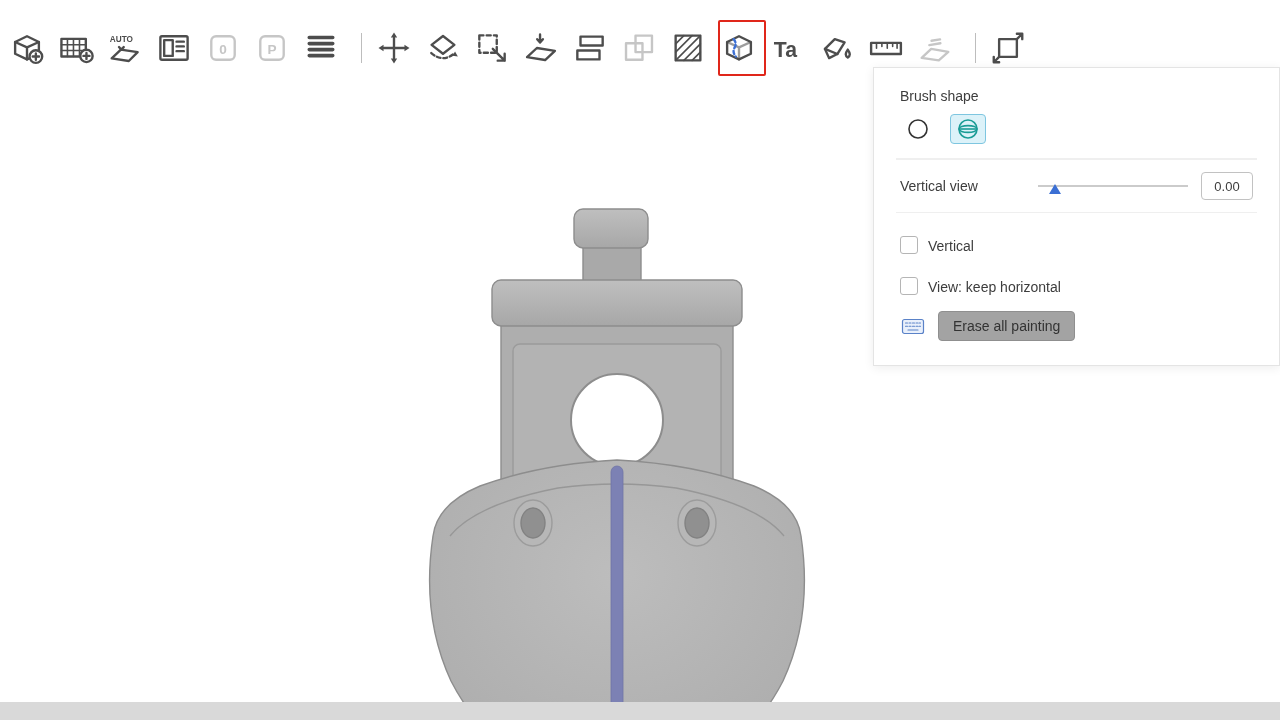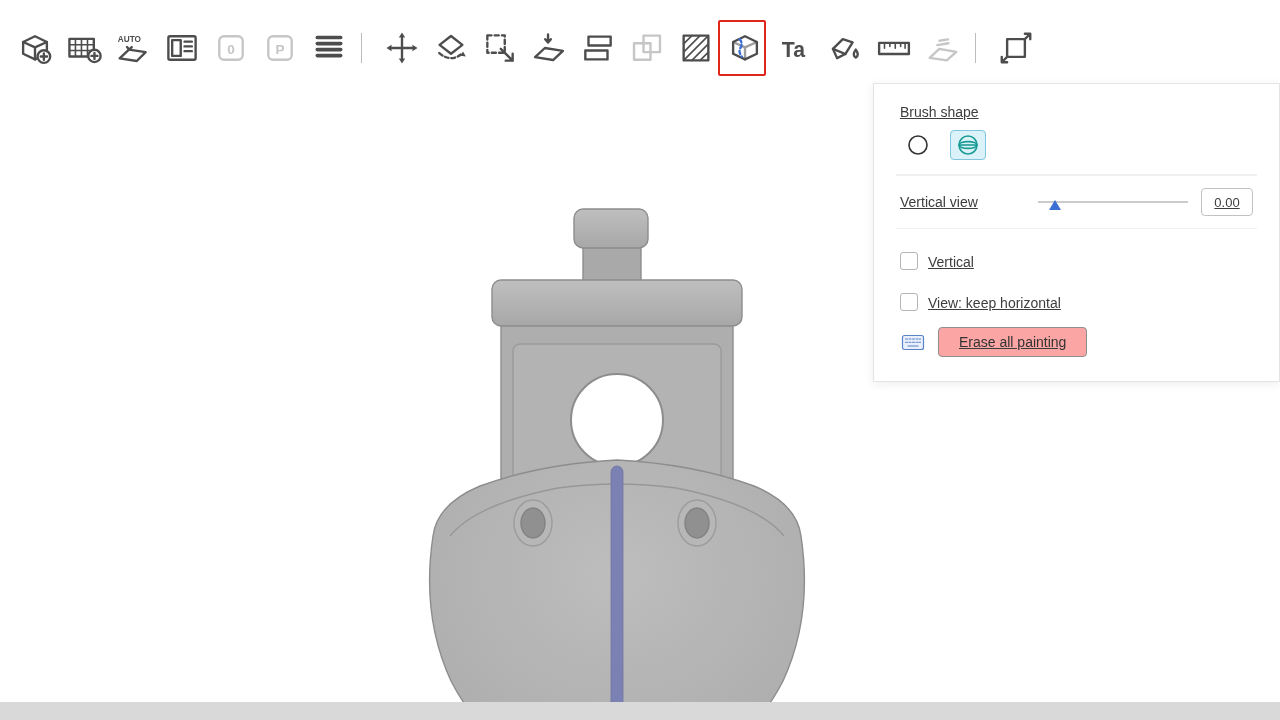--- a/index.html
+++ b/index.html
@@ -9,7 +9,7 @@
   
   .toolbar{position:absolute;top:0;left:0;right:0;height:86px;display:flex;
     align-items:center;gap:3px;padding:20px 6px 10px 8px;box-sizing:border-box;background:#fff;z-index:5;}
-  .tb{width:46px;height:50px;display:flex;align-items:center;justify-content:flex-end;
+  .tb{width:46px;height:50px;display:flex;align-items:center;justify-content:flex-start;
     background:transparent;border:none;padding:0;color:#4d4d4d;cursor:pointer;}
   .tb svg{width:38px;height:38px;stroke:currentColor;fill:none;stroke-width:1.5;
     stroke-linejoin:round;stroke-linecap:round;}

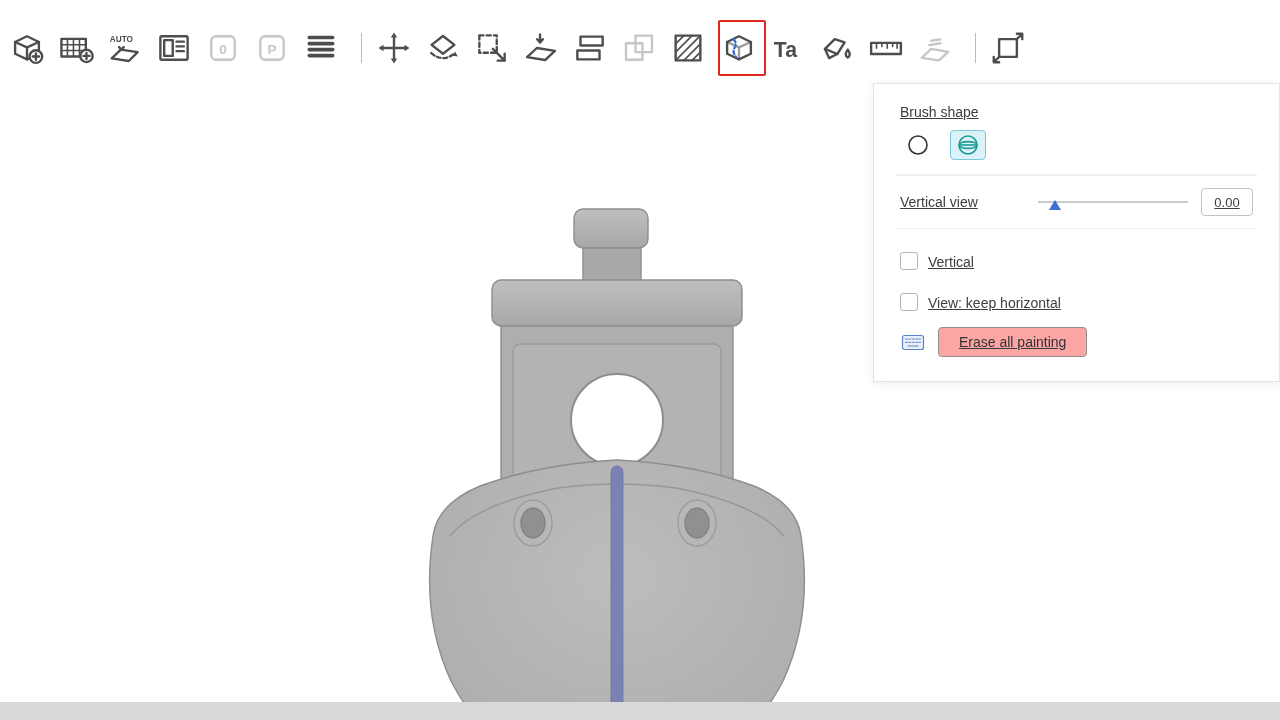--- a/index.html
+++ b/index.html
@@ -23,9 +23,9 @@
   #scene{position:absolute;left:0;top:0;width:1280px;height:720px;}
 
   
-  .panel{position:absolute;top:83px;right:0;width:407px;background:#fff;z-index:6;
+  .panel{position:absolute;top:67px;right:0;width:407px;background:#fff;z-index:6;
     border:1px solid #e4e4e4;box-shadow:0 2px 10px rgba(0,0,0,.07);
-    padding:16px 26px 24px 26px;box-sizing:border-box;color:#3d3d3d;font-size:14px;text-decoration:underline;}
+    padding:16px 26px 24px 26px;box-sizing:border-box;color:#3d3d3d;font-size:14px;}
   .sec-title{padding:4px 0 10px 0;}
   .shape-row{display:flex;align-items:center;gap:14px;padding-bottom:14px;}
   .shape-opt{width:36px;height:30px;display:flex;align-items:center;justify-content:center;

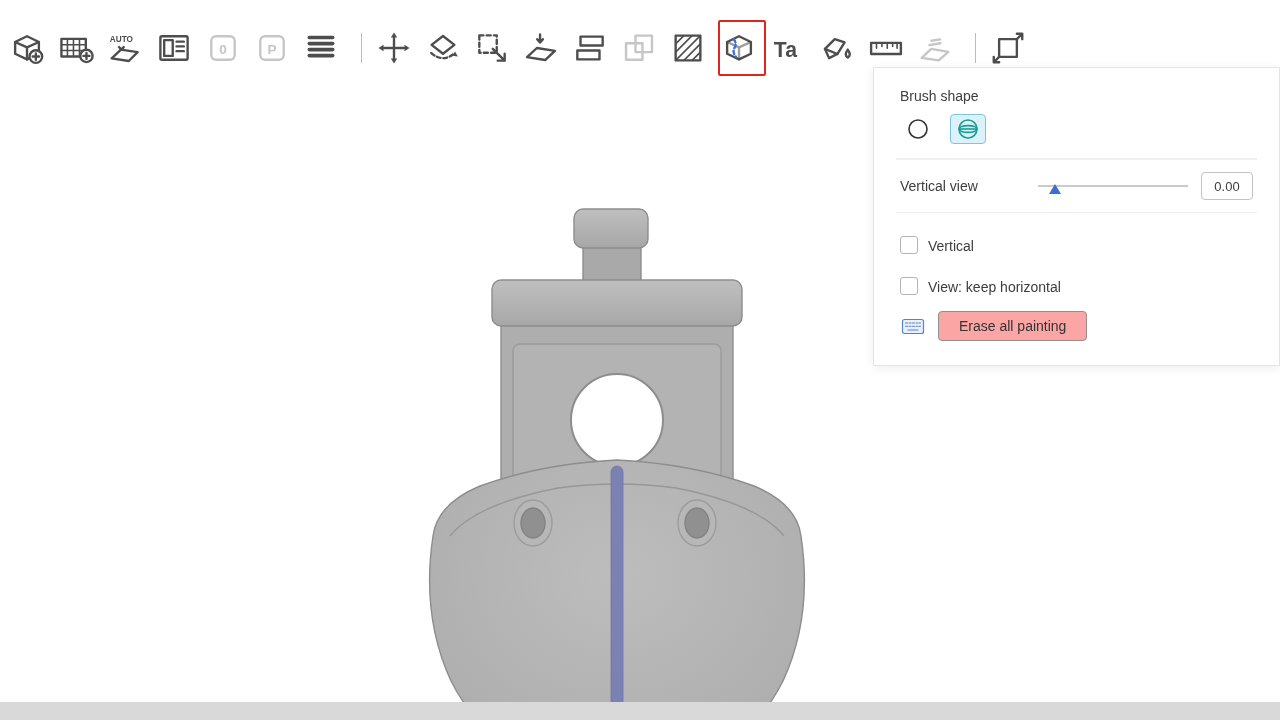--- a/index.html
+++ b/index.html
@@ -49,8 +49,8 @@
   .cb-label{margin-left:10px;}
   .erase-row{display:flex;align-items:center;margin-top:16px;gap:12px;}
   .kbd-icon{width:26px;height:19px;flex:none;}
-  .erase-btn{border:1px solid #8f8f8f;border-radius:4px;background:#fca5a5;color:#333;
-    font-size:14px;font-family:"Liberation Sans",sans-serif;padding:6px 20px;cursor:pointer;}
+  .erase-btn{border:1px solid #8f8f8f;border-radius:4px;background:#a3a3a3;color:#333;
+    font-size:14px;font-family:"Liberation Sans",sans-serif;padding:6px 14px;cursor:pointer;}
 
   
   .bottom-band{position:absolute;left:0;right:0;bottom:0;height:18px;background:#d9d9d9;z-index:2;}

